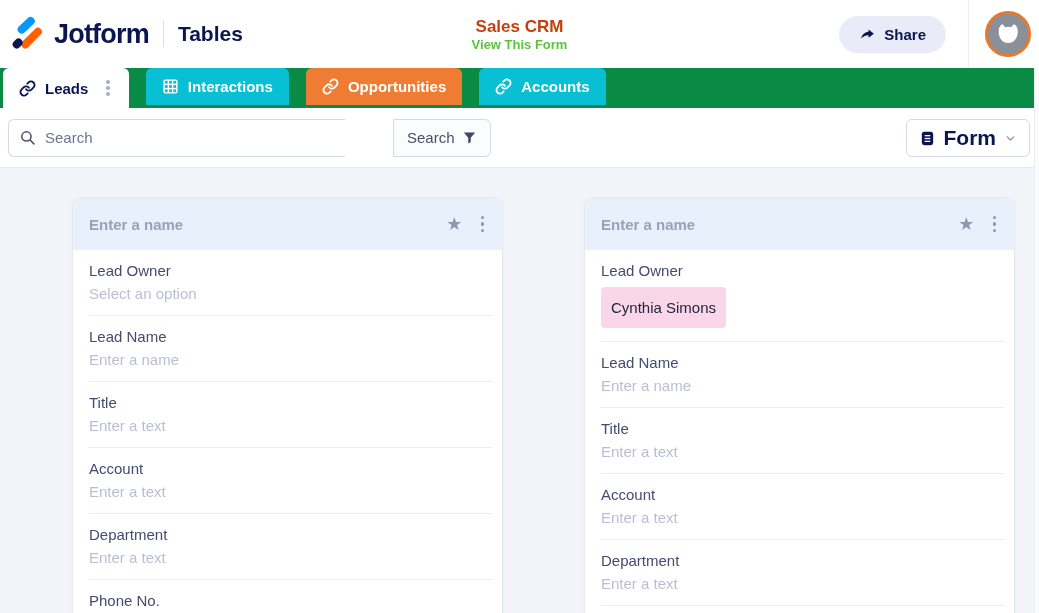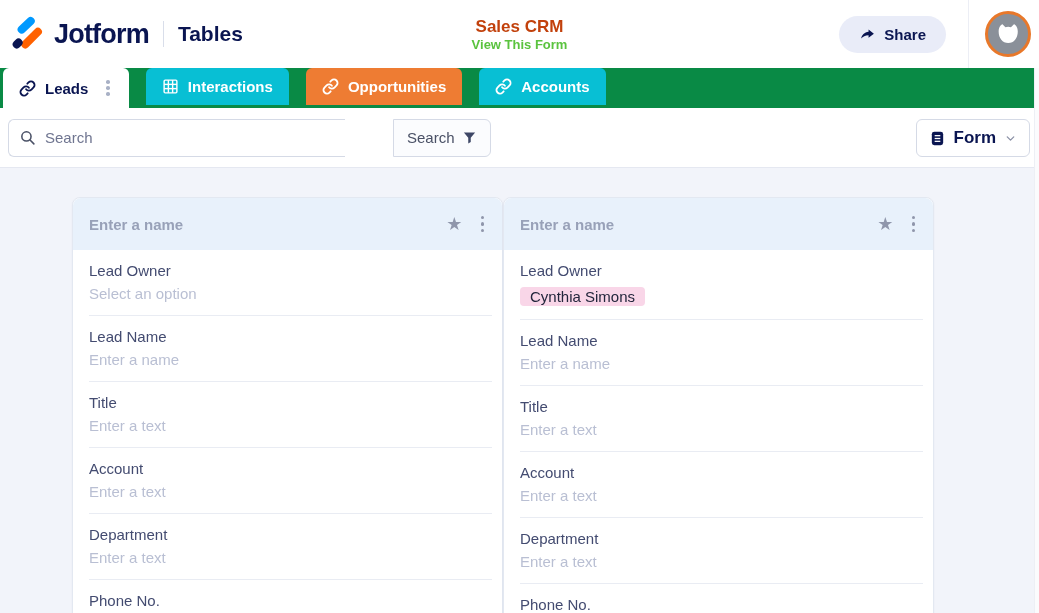--- a/index.html
+++ b/index.html
@@ -57,7 +57,7 @@
     font-size:15px; color:#4A5166; cursor:pointer; font-family:inherit; }
   .form-btn { position:absolute; right:9px; top:11px; display:flex; align-items:center;
     gap:8px; height:38px; padding:0 12px; background:#fff; border:1px solid #D5DAE6;
-    border-radius:6px; font-size:17px; font-weight:700; color:#0A1551; cursor:pointer;
+    border-radius:6px; font-size:21px; font-weight:700; color:#0A1551; cursor:pointer;
     font-family:inherit; }
 
   

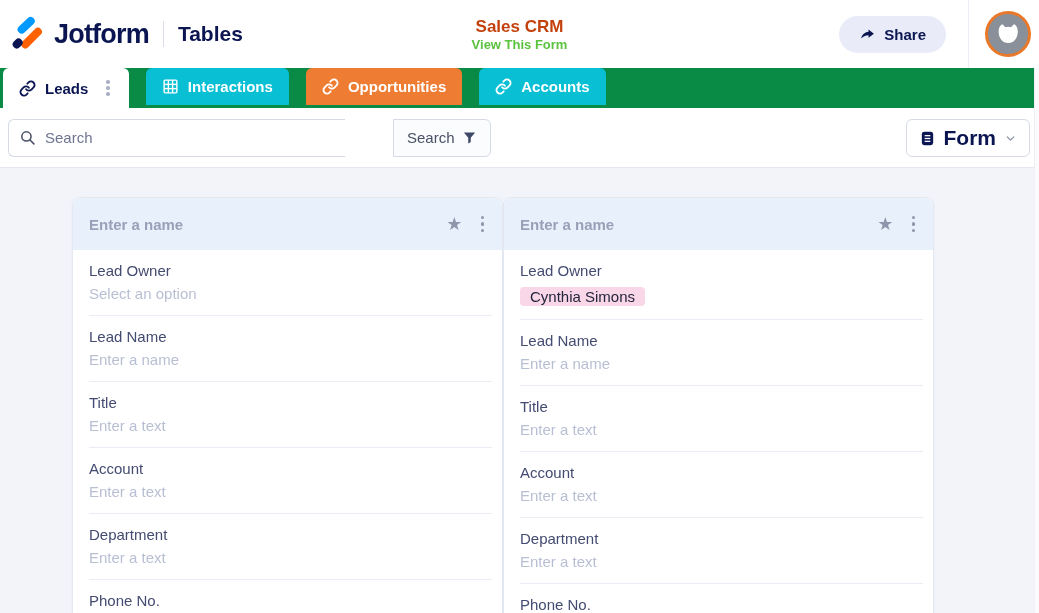--- a/index.html
+++ b/index.html
@@ -61,7 +61,7 @@
     font-family:inherit; }
 
   
-  .content { height:445px; background:#F2F4FA; display:flex; 
+  .content { height:445px; background:#F2F4FA; display:flex; gap:81px;
     padding:29px 0 0 72px; overflow:hidden; }
   .card { width:431px; height:560px; background:#fff; border:1px solid #E3E8F1;
     border-radius:8px; box-shadow:0 1px 2px rgba(40,50,90,0.05); flex:0 0 auto; }

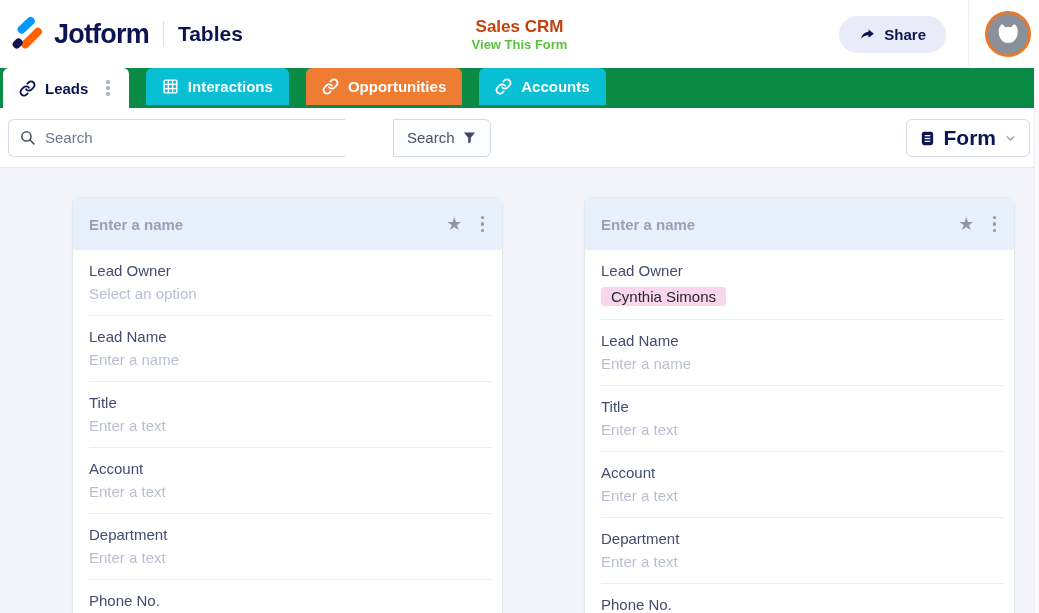--- a/index.html
+++ b/index.html
@@ -77,7 +77,7 @@
   .field-label { font-size:15px; font-weight:500; color:#434B70; margin-bottom:6px; }
   .field-value { font-size:15px; color:#B9BFD3; }
   .chip { display:inline-block; background:#F9D6E8; color:#23263C; font-size:15px;
-    border-radius:4px; padding:1px 10px; margin-top:2px; }
+    border-radius:4px; padding:12px 10px; margin-top:2px; }
 
   .right-gutter { position:fixed; top:68px; right:0; width:5px; height:545px;
     background:#FBFBFD; border-left:1px solid #EDEFF5; }

